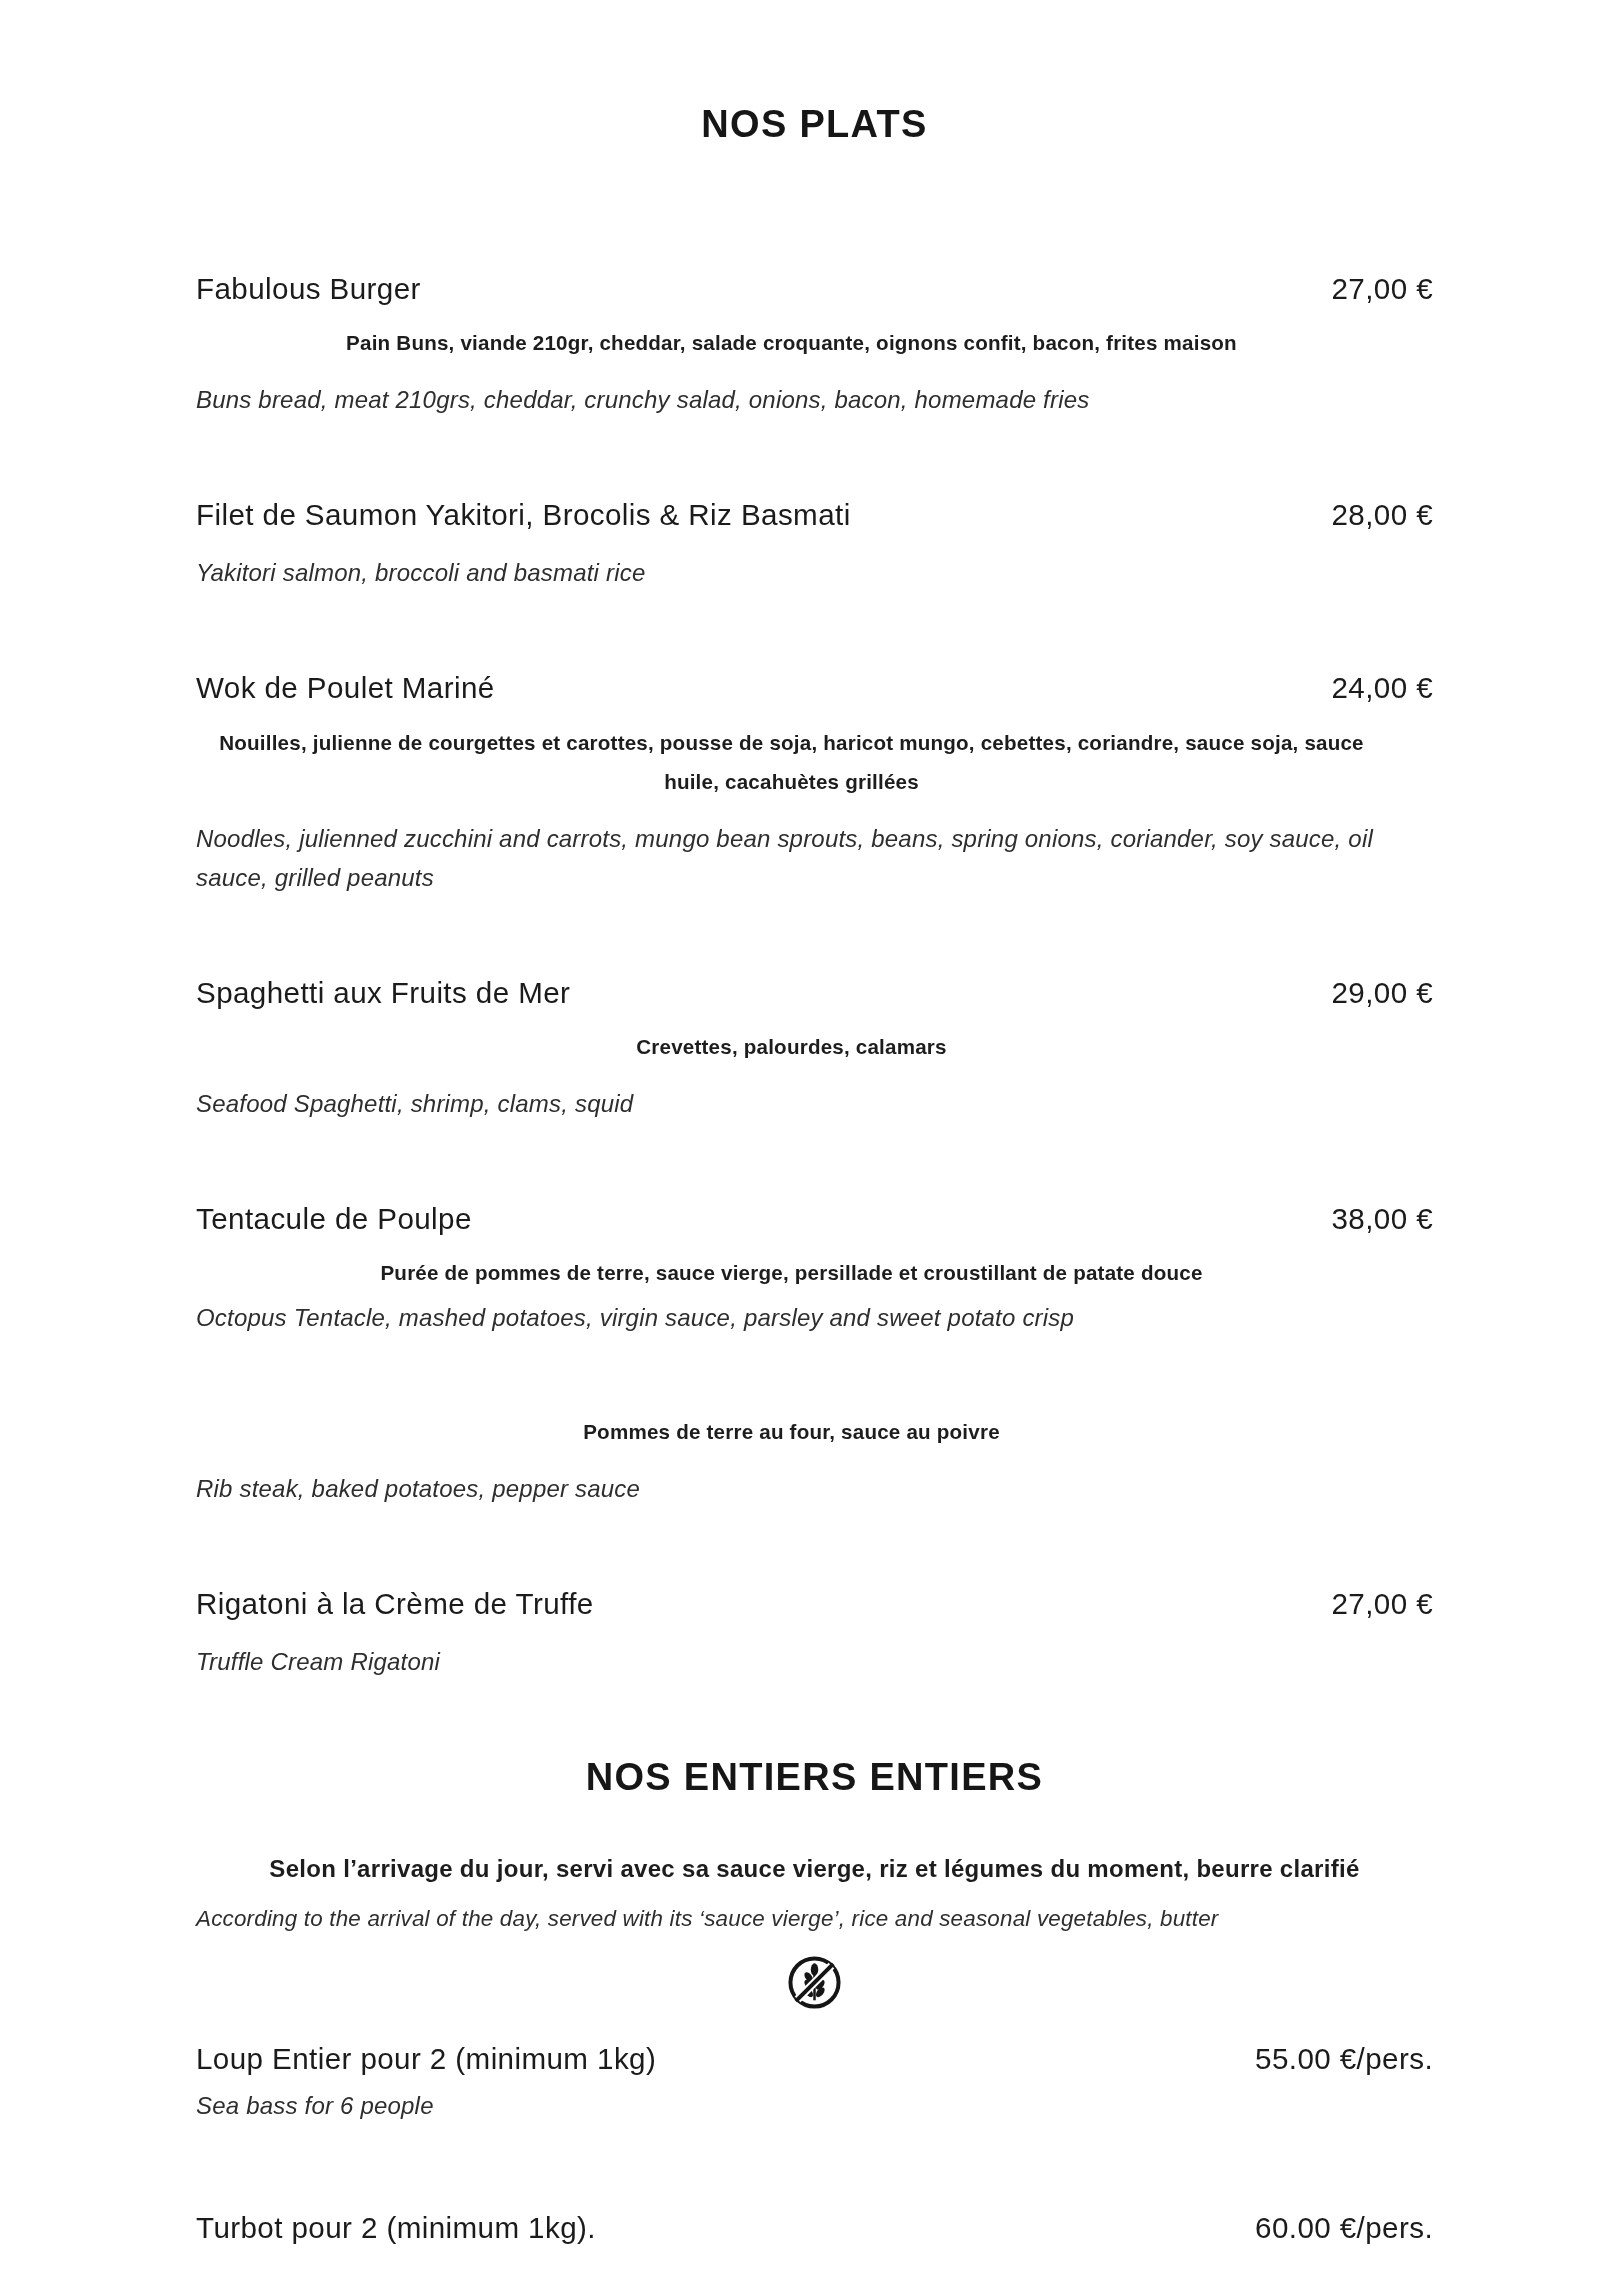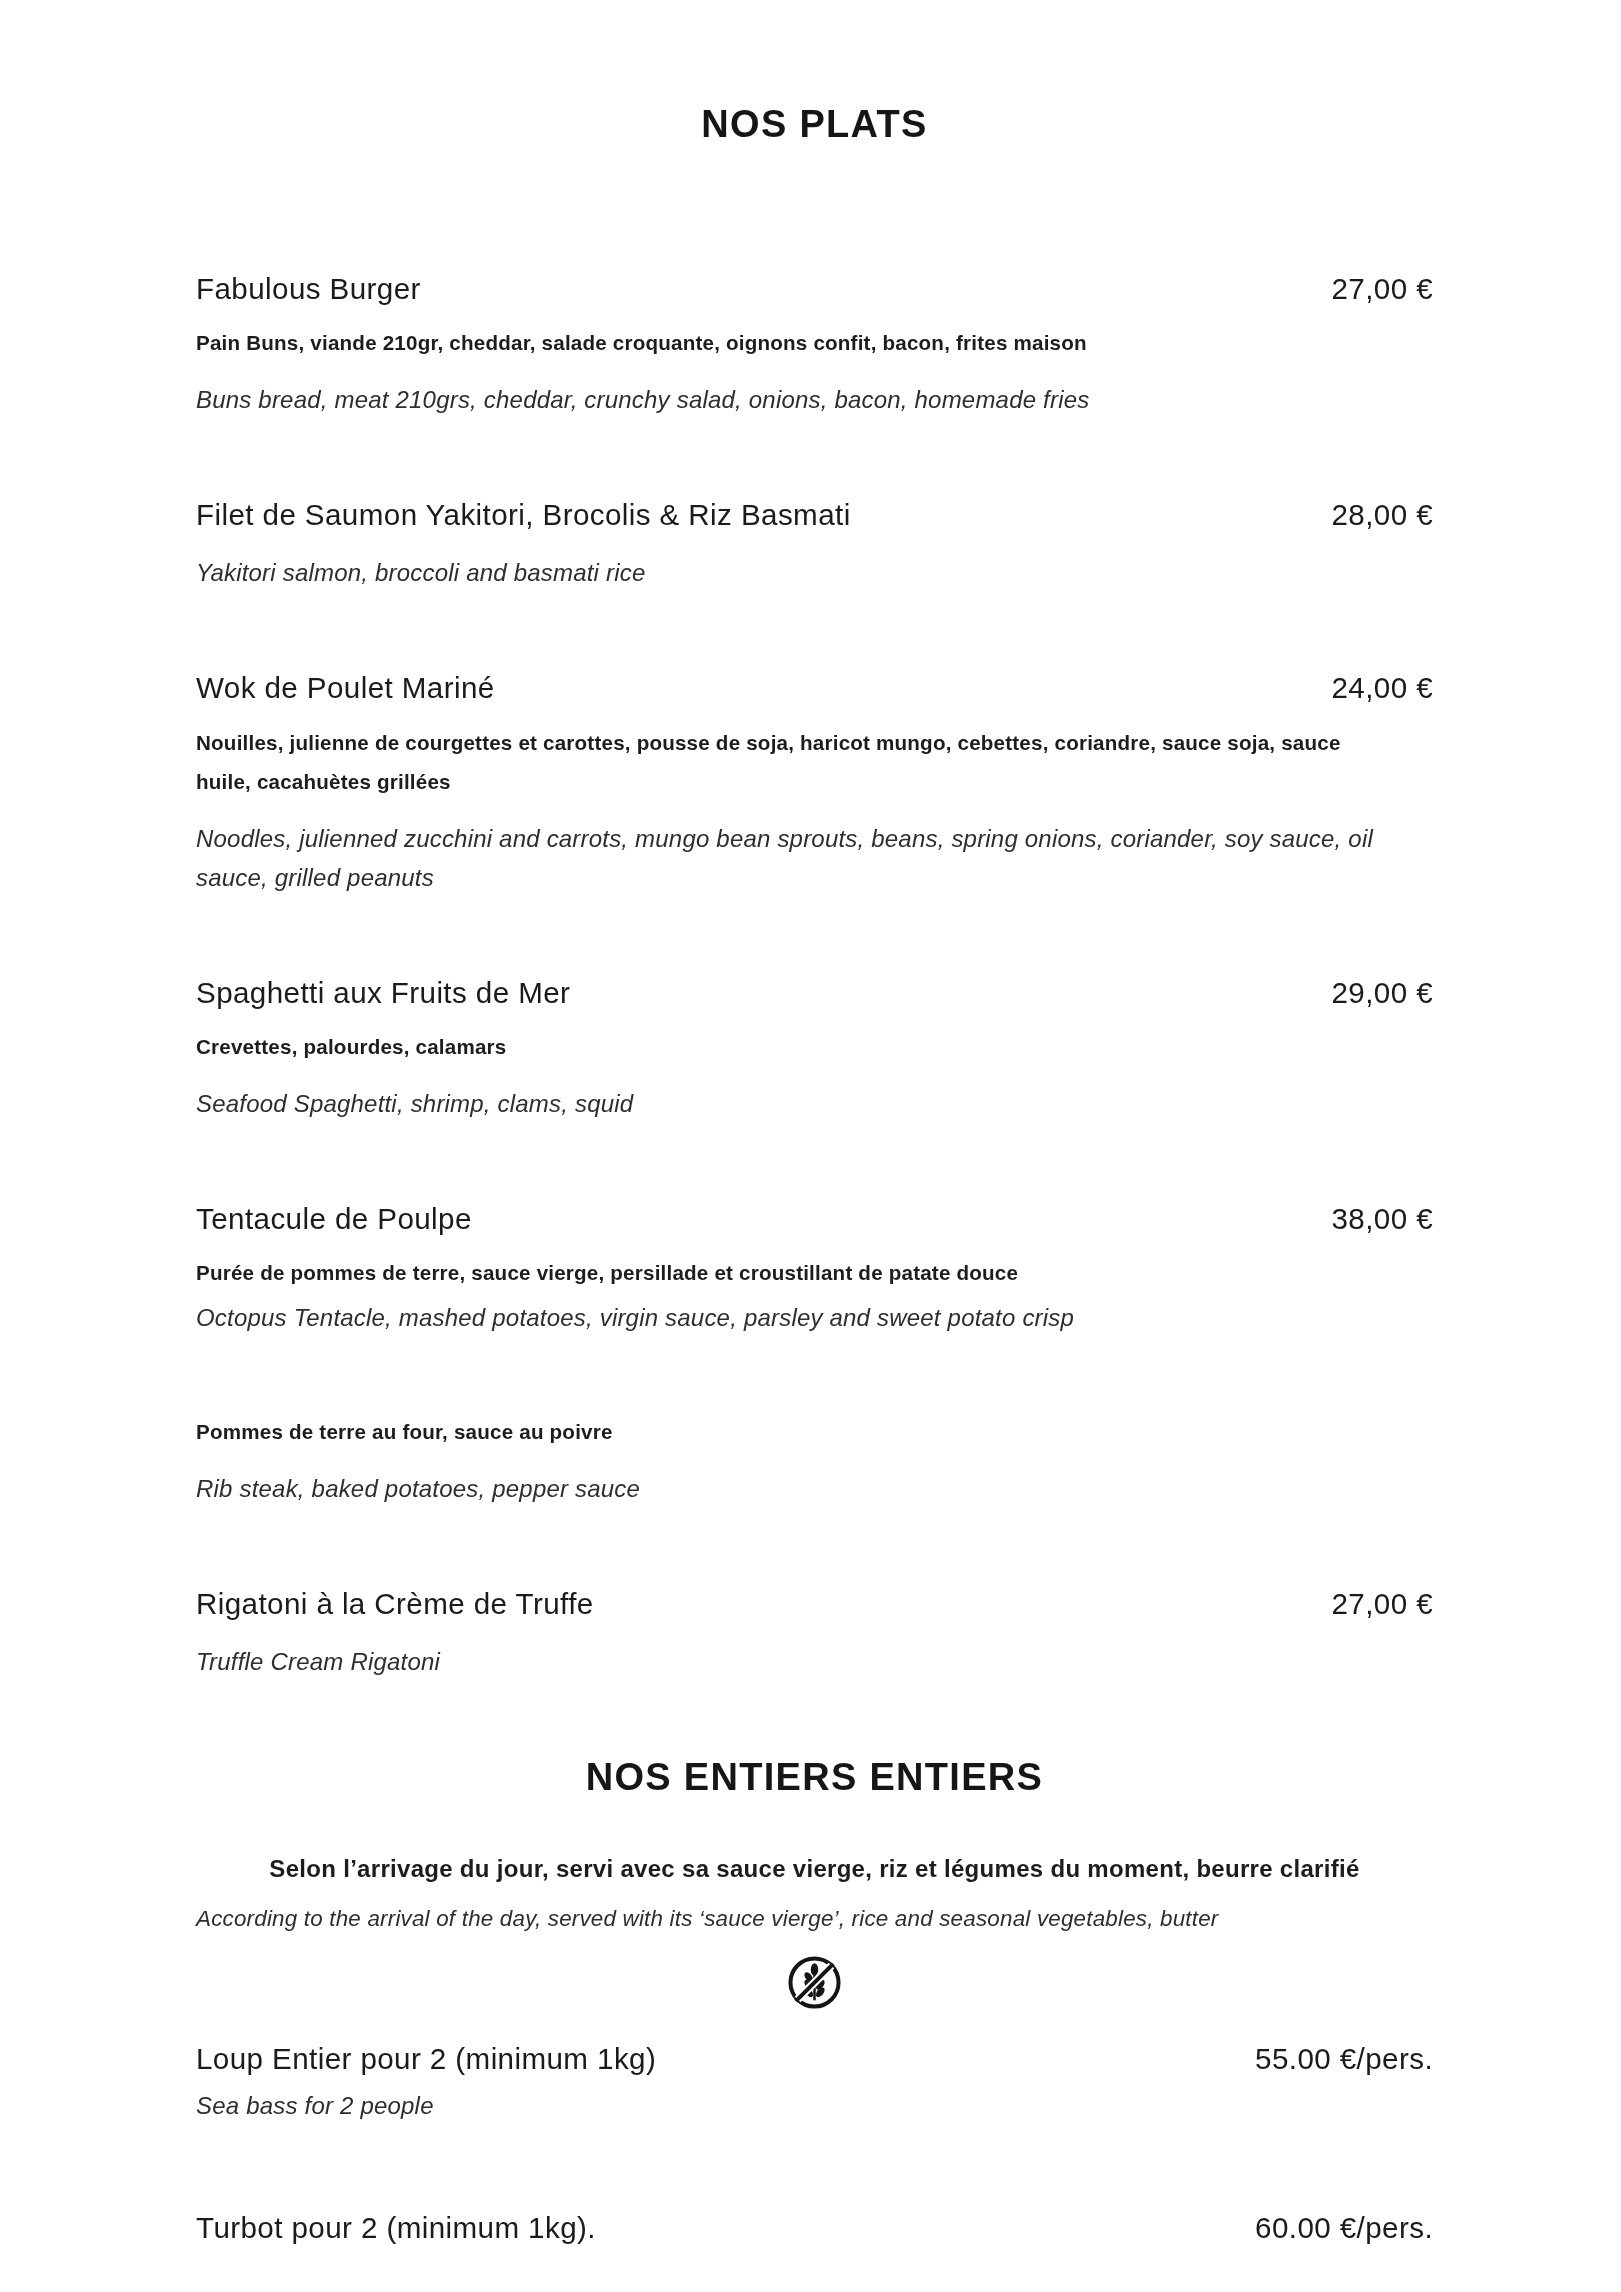--- a/index.html
+++ b/index.html
@@ -54,6 +54,7 @@
     line-height: 39px;
     color: #1d1d1d;
     max-width: 1191px;
+    text-align: center;
   }
   .desc-en {
     margin-top: 18px;

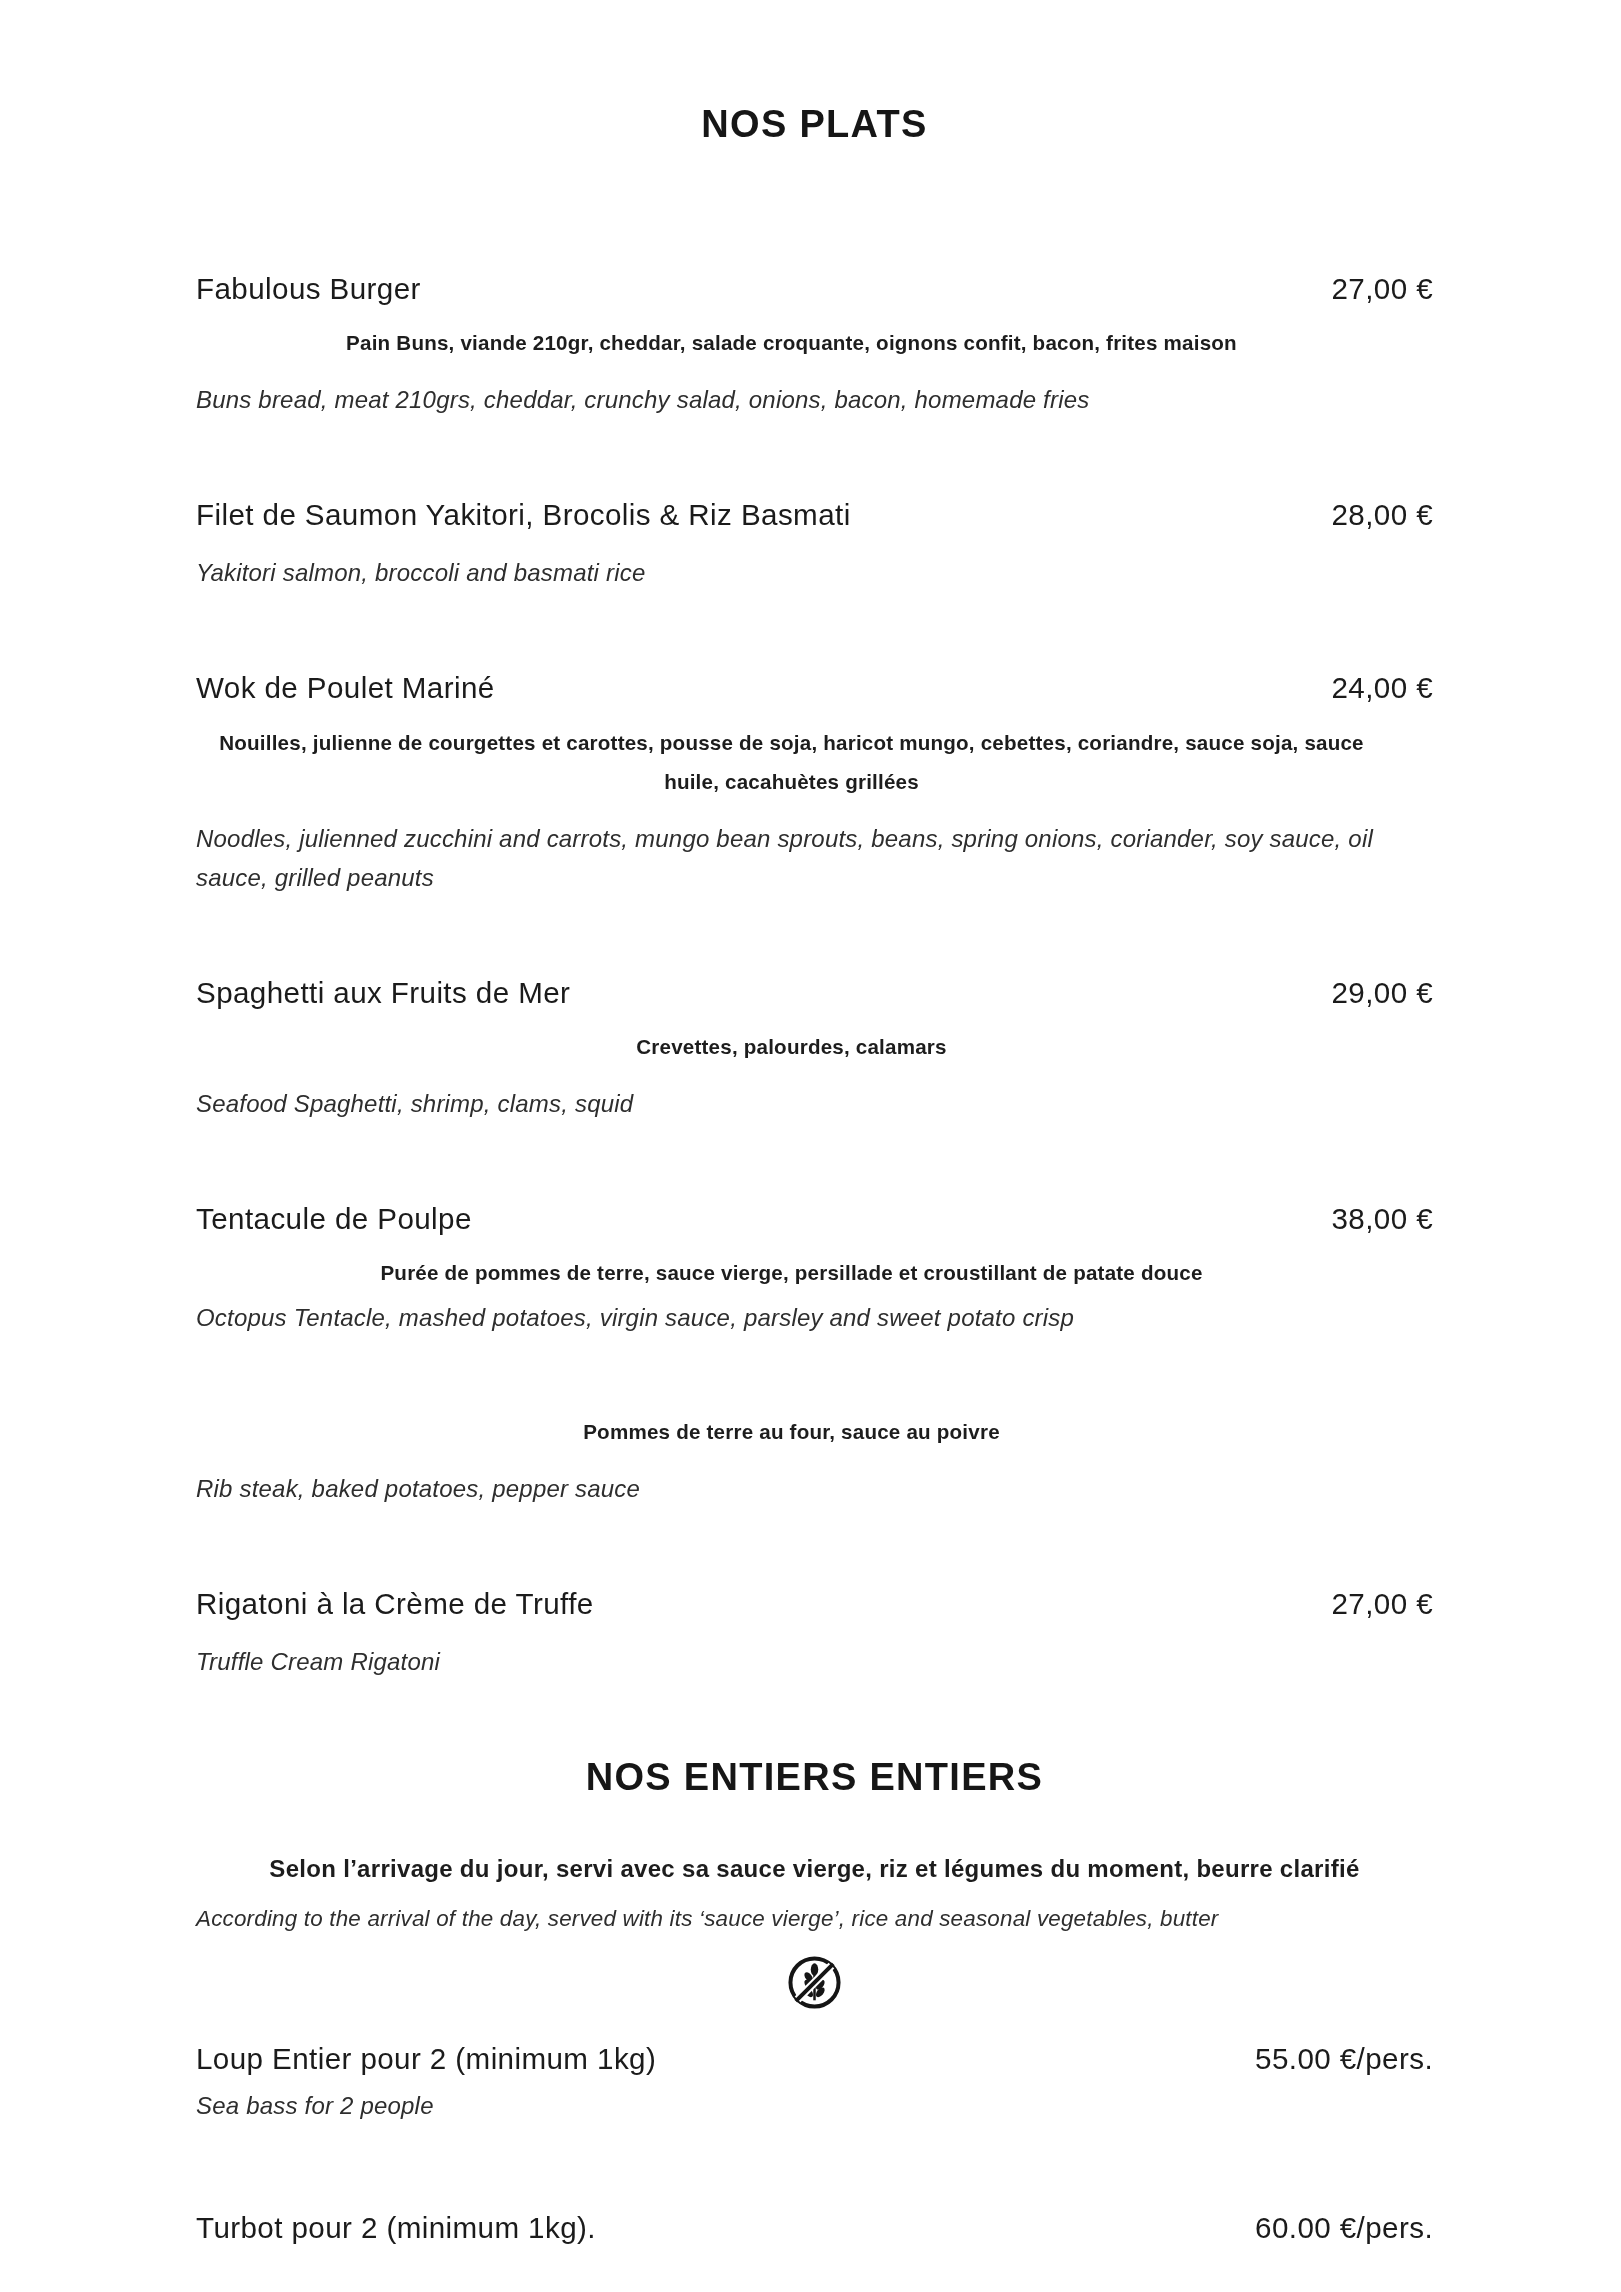--- a/index.html
+++ b/index.html
@@ -199,7 +199,7 @@
       <span class="item-name">Loup Entier pour 2 (minimum 1kg)</span>
       <span class="item-price">55.00 €/pers.</span>
     </div>
-    <p class="desc-en">Sea bass for 2 people</p>
+    <p class="desc-en">Sea bass for 6 people</p>
   </article>
 
   <article class="item fish">

